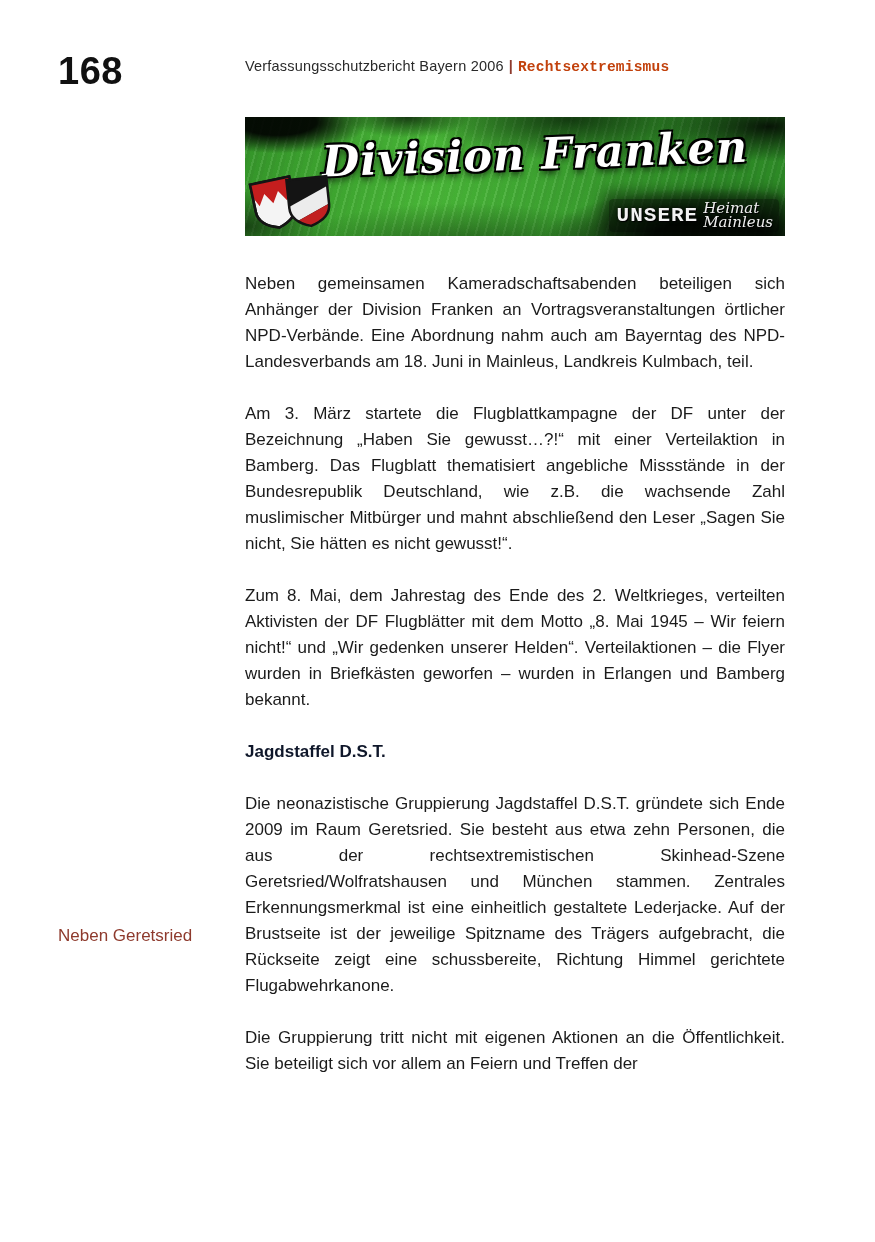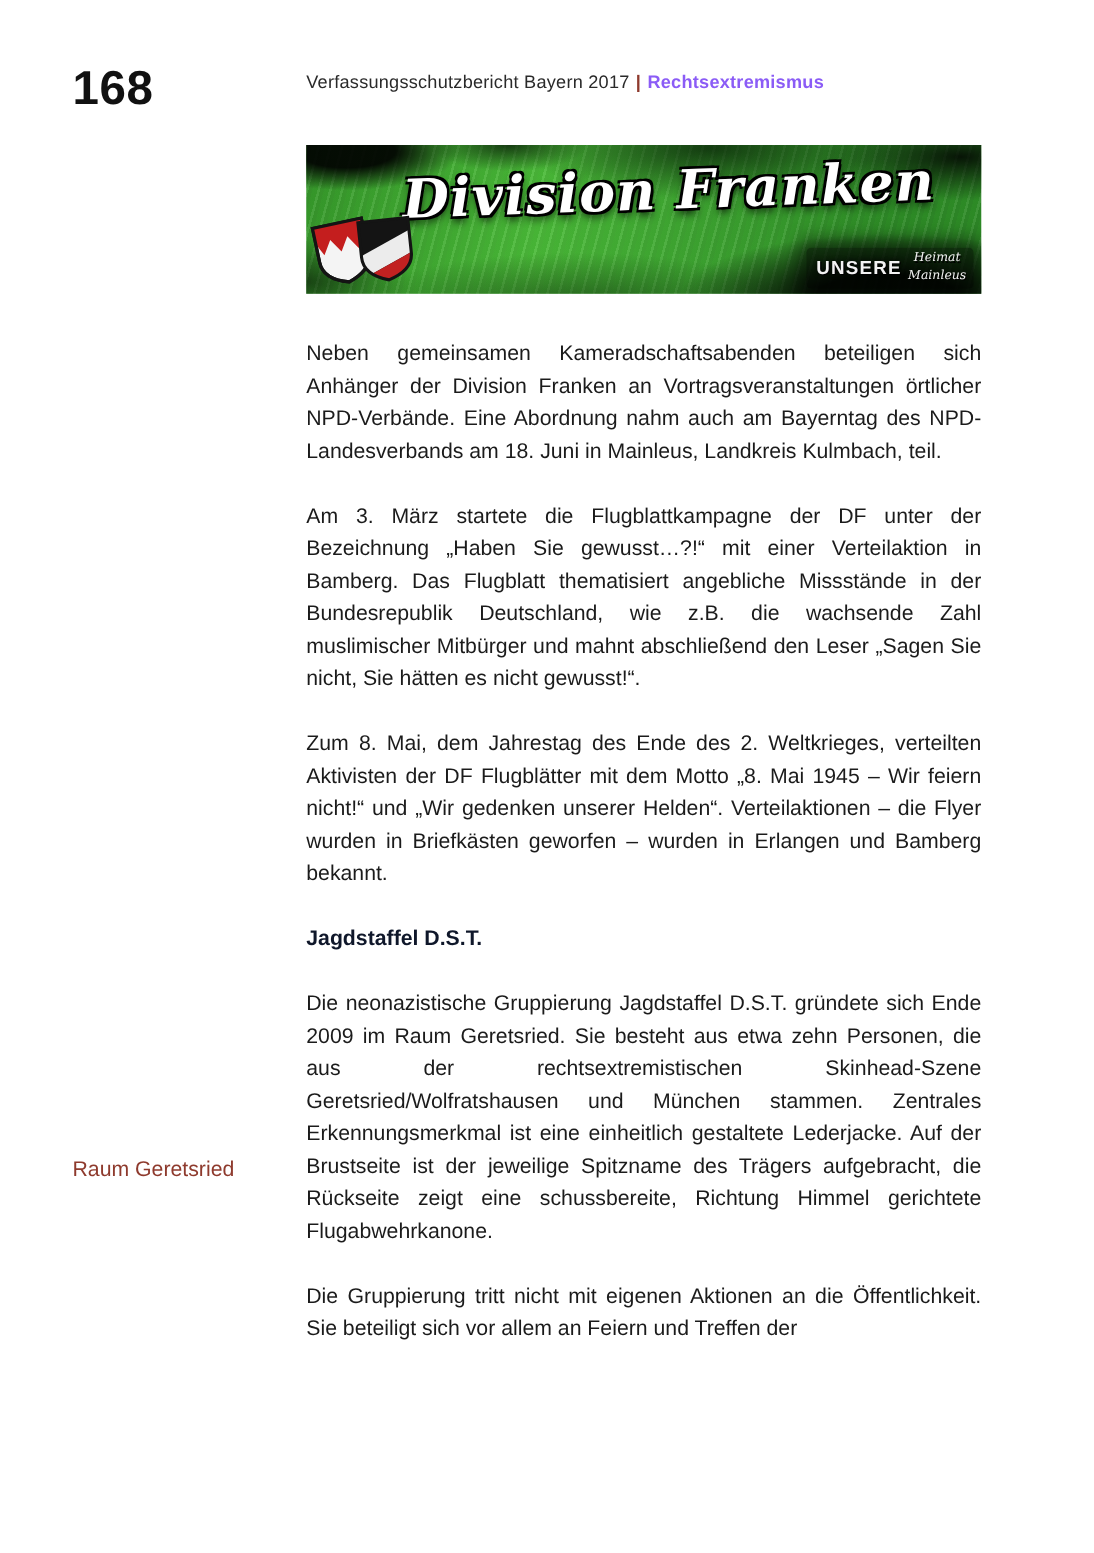--- a/index.html
+++ b/index.html
@@ -150,7 +150,7 @@
   <div class="column">
 
     <div class="header-line">
-      <span>Verfassungsschutzbericht Bayern 2017</span><span class="sep">|</span><span class="section">Rechtsextremismus</span>
+      <span>Verfassungsschutzbericht Bayern 2006</span><span class="sep">|</span><span class="section">Rechtsextremismus</span>
     </div>
 
     <div class="banner">

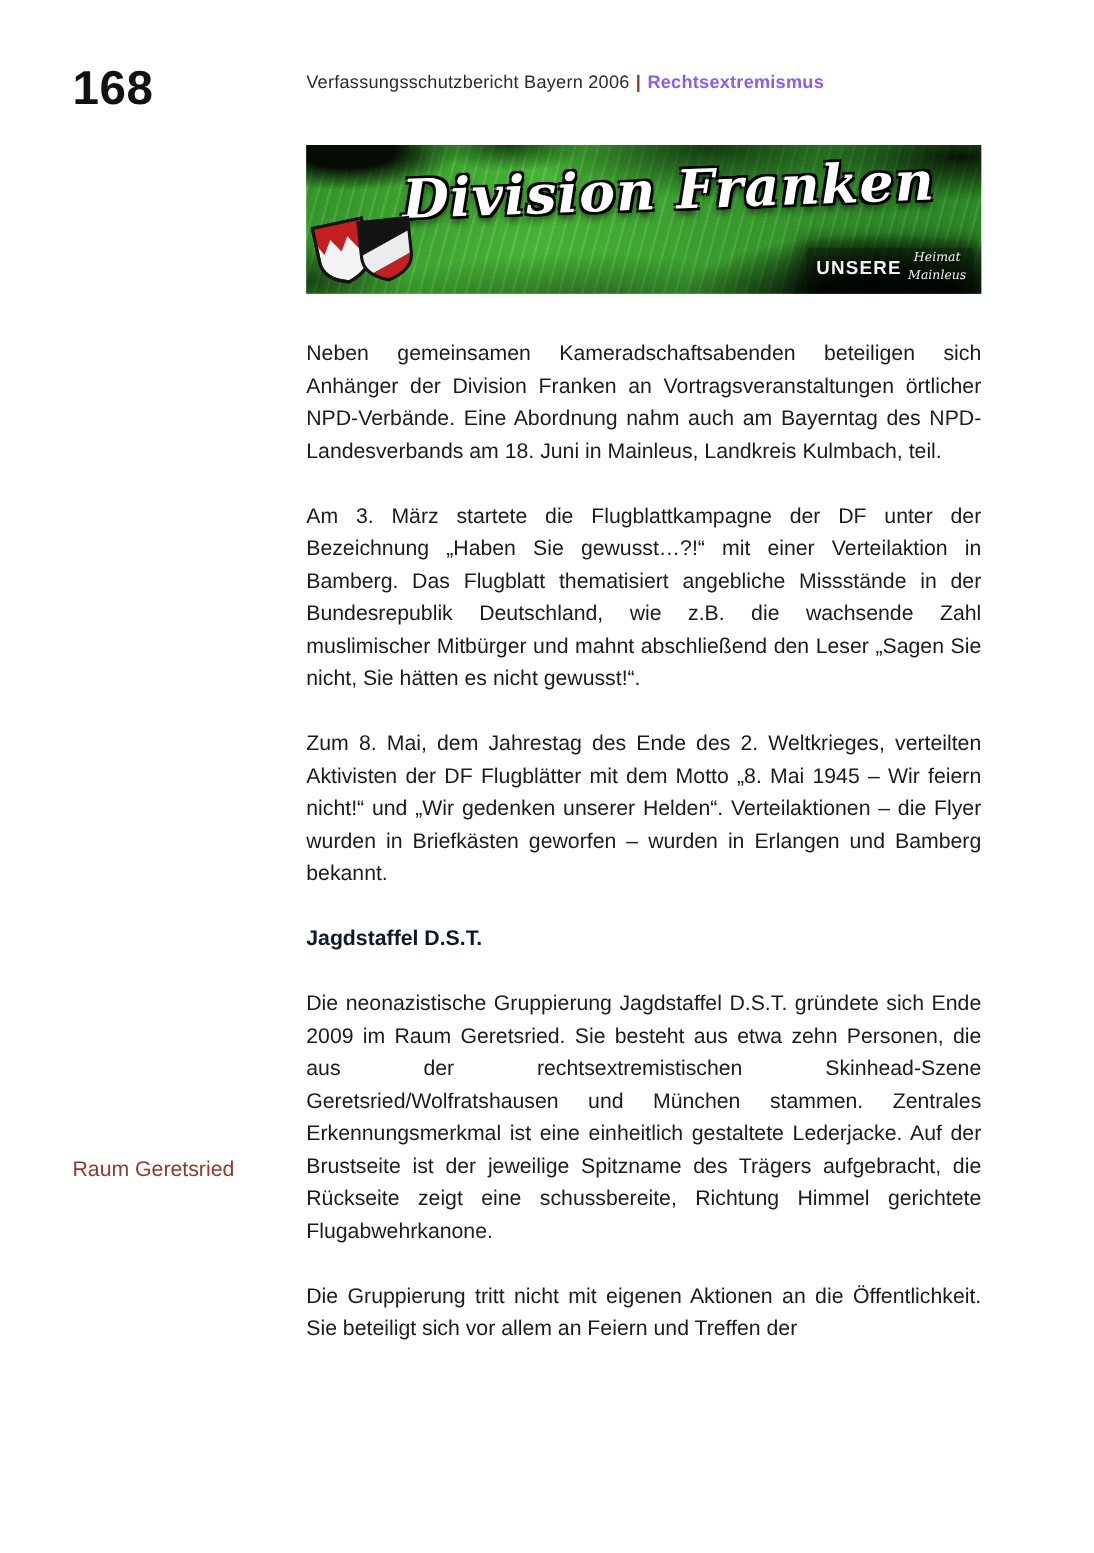--- a/index.html
+++ b/index.html
@@ -41,8 +41,9 @@
     margin:0 5px;
   }
   .header-line .section {
-    color:#8b5cf6;
-    font-weight:bold;
+    color:#c2410c;
+    font-weight:bold;
+    font-family:Liberation Mono, monospace;
   }
   
   .banner {

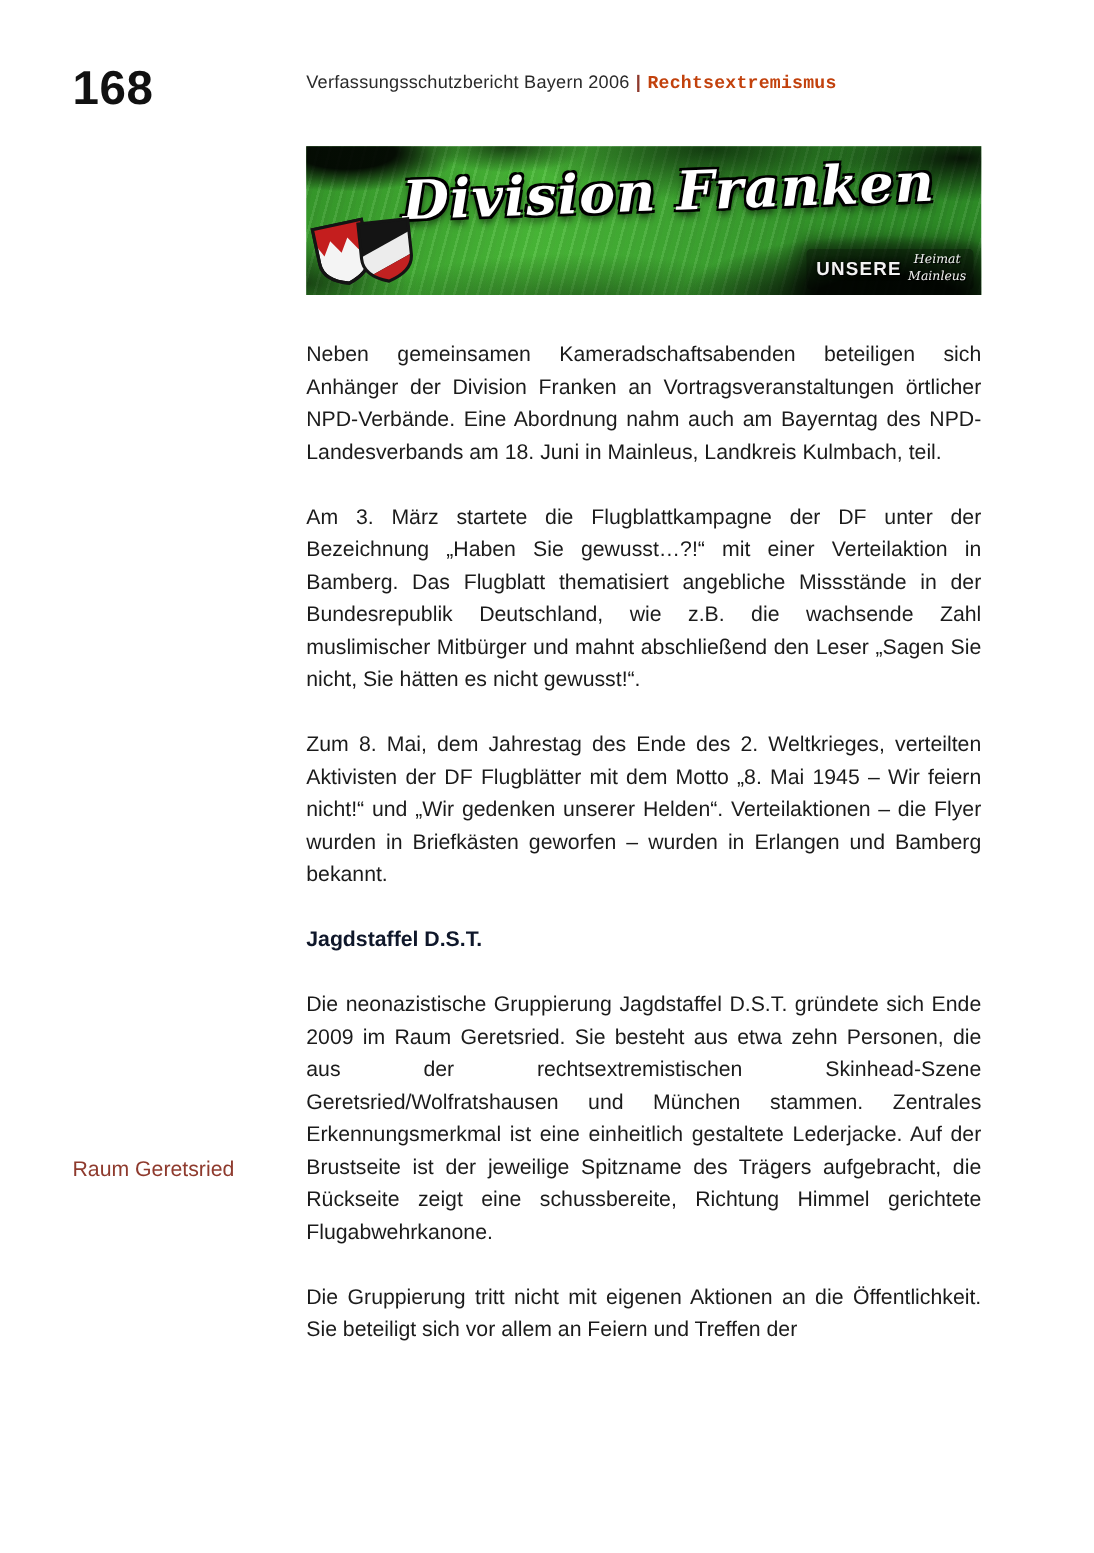--- a/index.html
+++ b/index.html
@@ -100,10 +100,11 @@
   }
   .slogan-word {
     font-weight:bold;
-    font-size:15px;
+    font-size:21px;
     letter-spacing:1px;
     color:#f2f2f2;
     text-shadow:1px 1px 0 #000, 0 0 4px #000;
+    font-family:Liberation Mono, monospace;
   }
   .slogan-script {
     margin-left:5px;

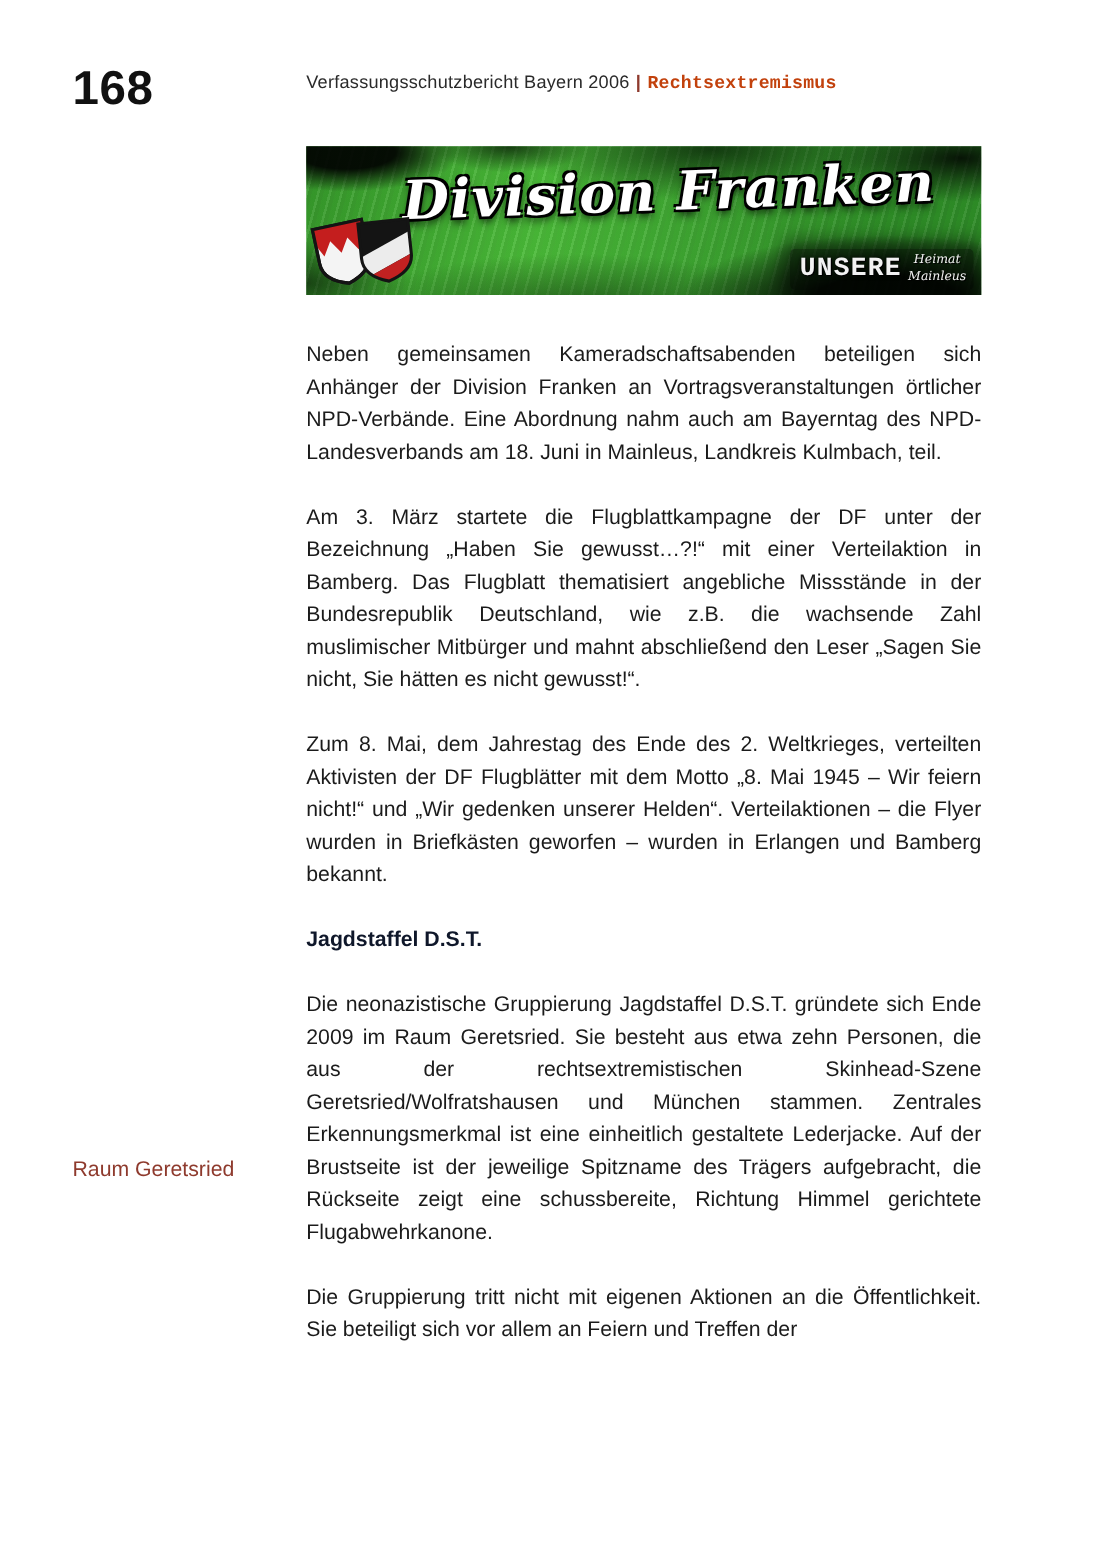--- a/index.html
+++ b/index.html
@@ -110,11 +110,11 @@
     margin-left:5px;
     font-family:"DejaVu Serif", serif;
     font-style:italic;
-    font-size:10px;
+    font-size:15px;
     line-height:14px;
     color:#efefef;
     text-shadow:1px 1px 0 #000;
-    text-align:center;
+    text-align:left;
   }
   
   .body-text { margin-top:35px; }

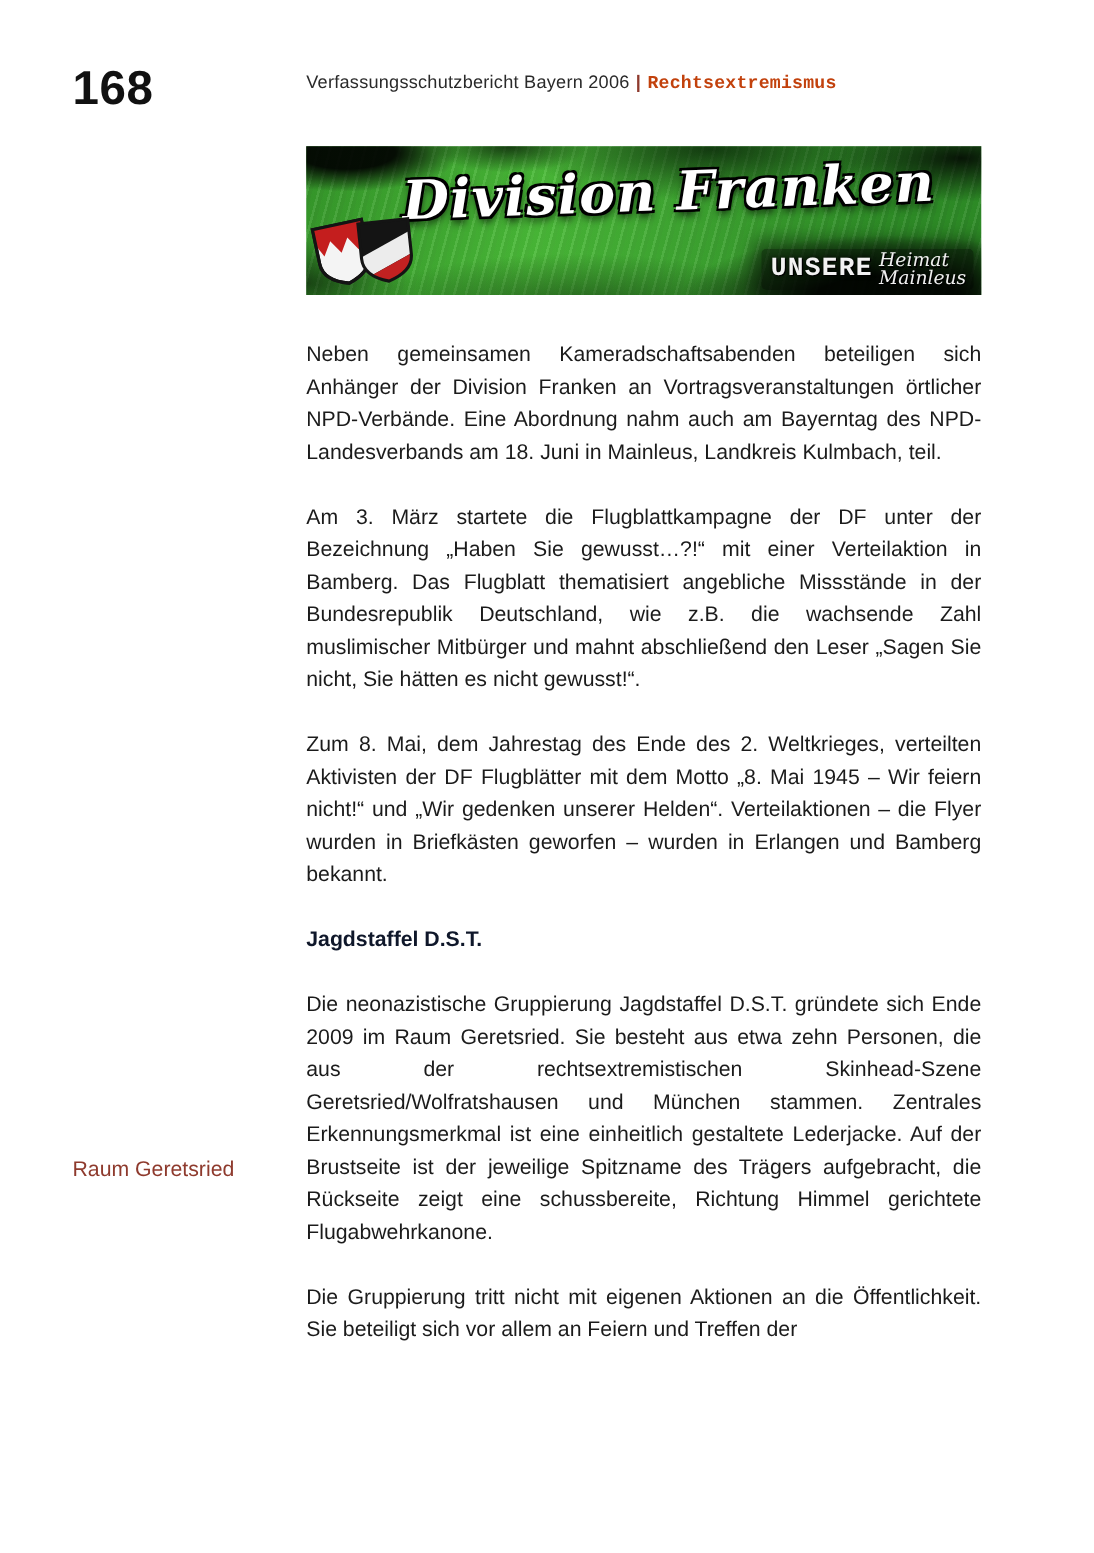--- a/index.html
+++ b/index.html
@@ -147,7 +147,7 @@
 
   <div class="page-number">168</div>
 
-  <div class="margin-note">Raum Geretsried</div>
+  <div class="margin-note">Neben Geretsried</div>
 
   <div class="column">
 

